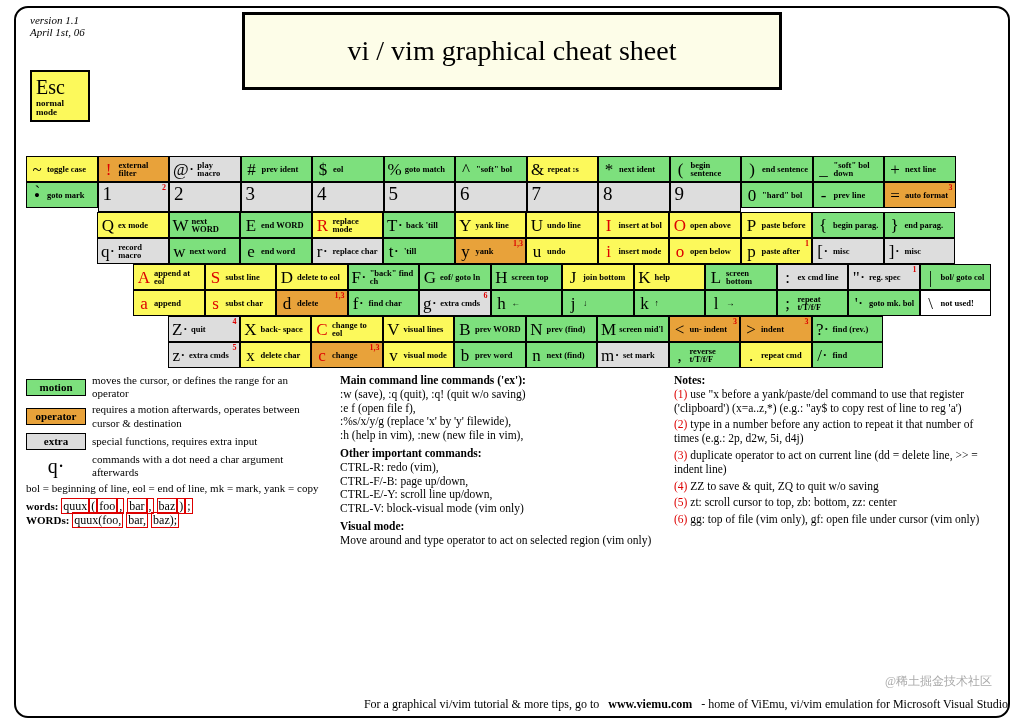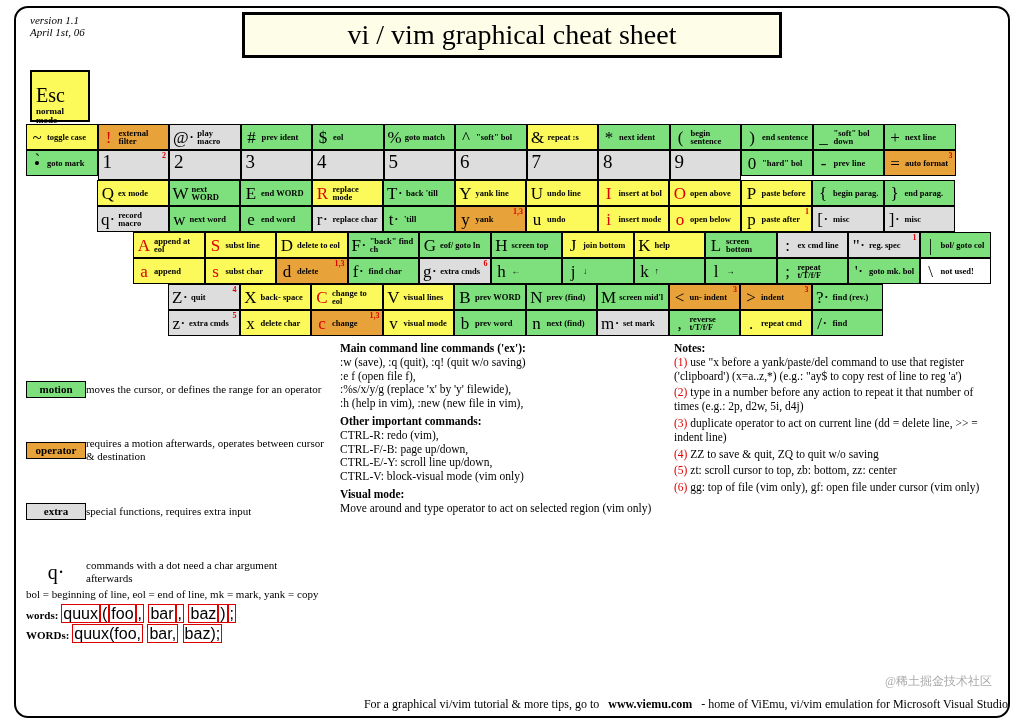--- a/index.html
+++ b/index.html
@@ -7,7 +7,7 @@
   .page { width:1024px; height:724px; position:relative; padding:6px 14px 6px 14px; }
   .frame { border:2px solid #000; border-radius:14px; height:712px; padding:4px 10px 0 10px; position:relative; }
   .ver { position:absolute; top:6px; left:14px; font-style:italic; font-size:11px; line-height:1.1; }
-  .title { margin:0 auto 6px auto; width:540px; border:3px solid #000; text-align:center; font-size:28px; padding:4px 8px; background:#fdfde8; font-family:Georgia,serif; }
+  .title { margin:0 auto 6px auto; width:540px; border:3px solid #000; text-align:center; font-size:28px; padding:20px 8px; background:#fdfde8; font-family:Georgia,serif; }
   .esc { position:absolute; top:62px; left:14px; width:60px; height:52px; border:2px solid #000; background:#fcf95b; padding:12px 4px; }
   .esc .k { font-size:20px; font-family:Georgia,serif; }
   .esc .d { font-size:9px; font-weight:bold; line-height:1; }

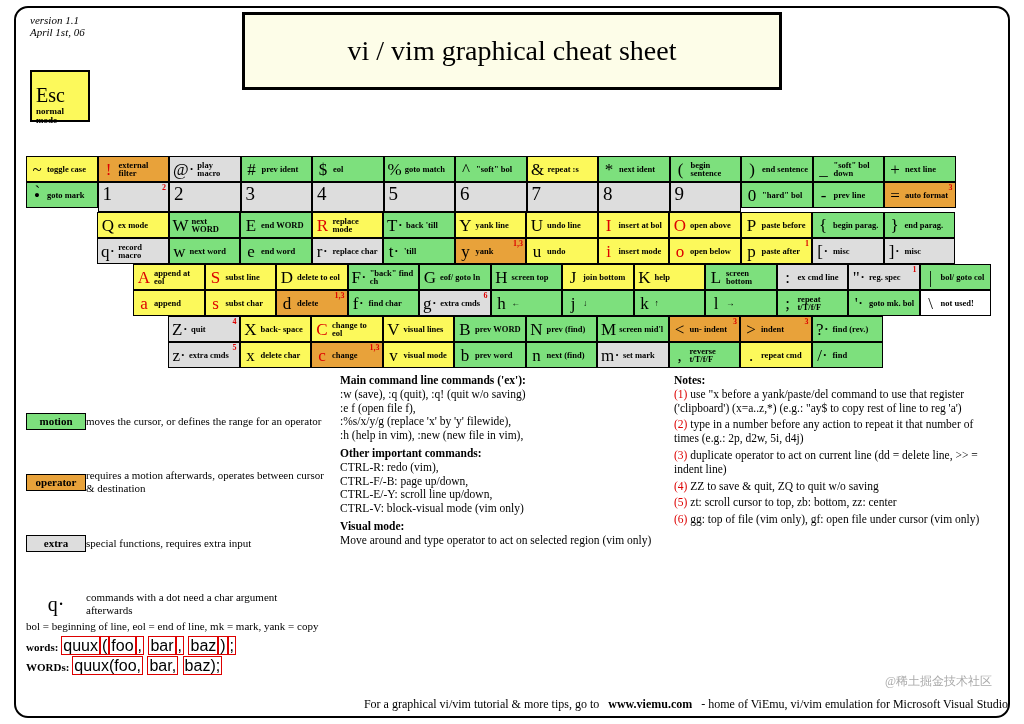--- a/index.html
+++ b/index.html
@@ -8,7 +8,7 @@
   .frame { border:2px solid #000; border-radius:14px; height:712px; padding:4px 10px 0 10px; position:relative; }
   .ver { position:absolute; top:6px; left:14px; font-style:italic; font-size:11px; line-height:1.1; }
   .title { margin:0 auto 6px auto; width:540px; border:3px solid #000; text-align:center; font-size:28px; padding:20px 8px; background:#fdfde8; font-family:Georgia,serif; }
-  .esc { position:absolute; top:62px; left:14px; width:60px; height:52px; border:2px solid #000; background:#fcf95b; padding:12px 4px; }
+  .esc { position:absolute; top:62px; left:14px; width:60px; height:52px; border:2px solid #000; background:#fcf95b; padding:4px 4px; }
   .esc .k { font-size:20px; font-family:Georgia,serif; }
   .esc .d { font-size:9px; font-weight:bold; line-height:1; }
   .kbd { margin-top:66px; }

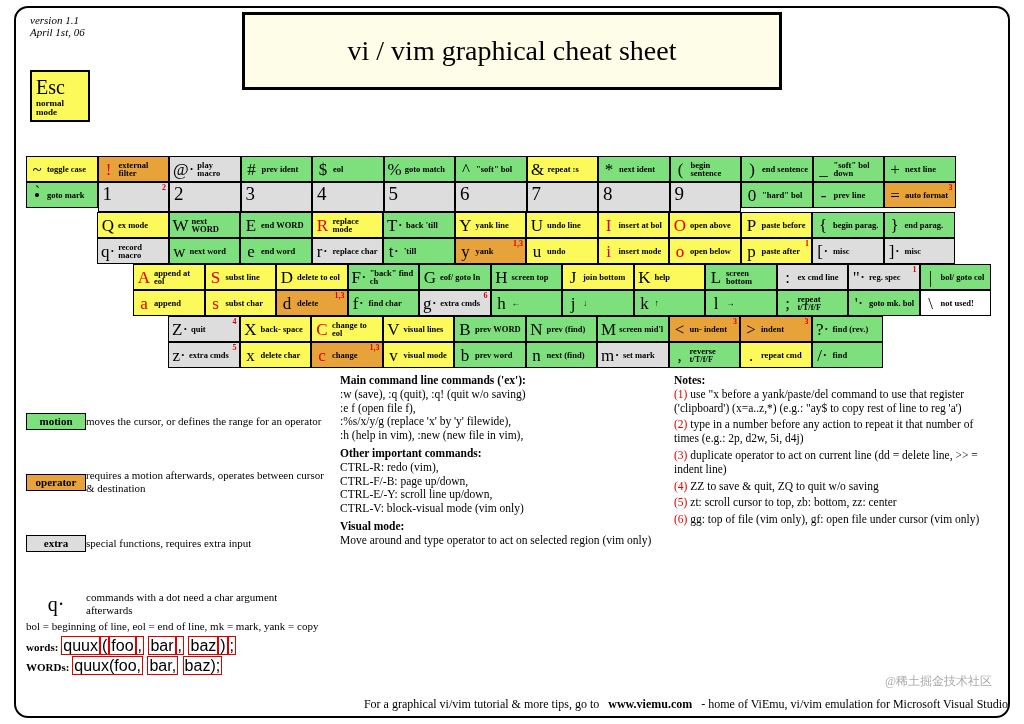--- a/index.html
+++ b/index.html
@@ -33,7 +33,7 @@
   .col1 { width:300px; }
   .col2 { width:320px; }
   .col3 { flex:1; }
-  .leg { display:flex; align-items:center; gap:0; margin-bottom:3px;margin-top:39px;}
+  .leg { display:flex; align-items:center; gap:6px; margin-bottom:3px;}
   .leg .sw { border:1.5px solid #000; width:60px; text-align:center; font-weight:bold; font-size:11px; padding:1px 0;}
   .leg .tx { font-size:11px; flex:1;}
   .wordex { font-family:Liberation Sans, sans-serif; font-size:16px;border-radius:7px; }

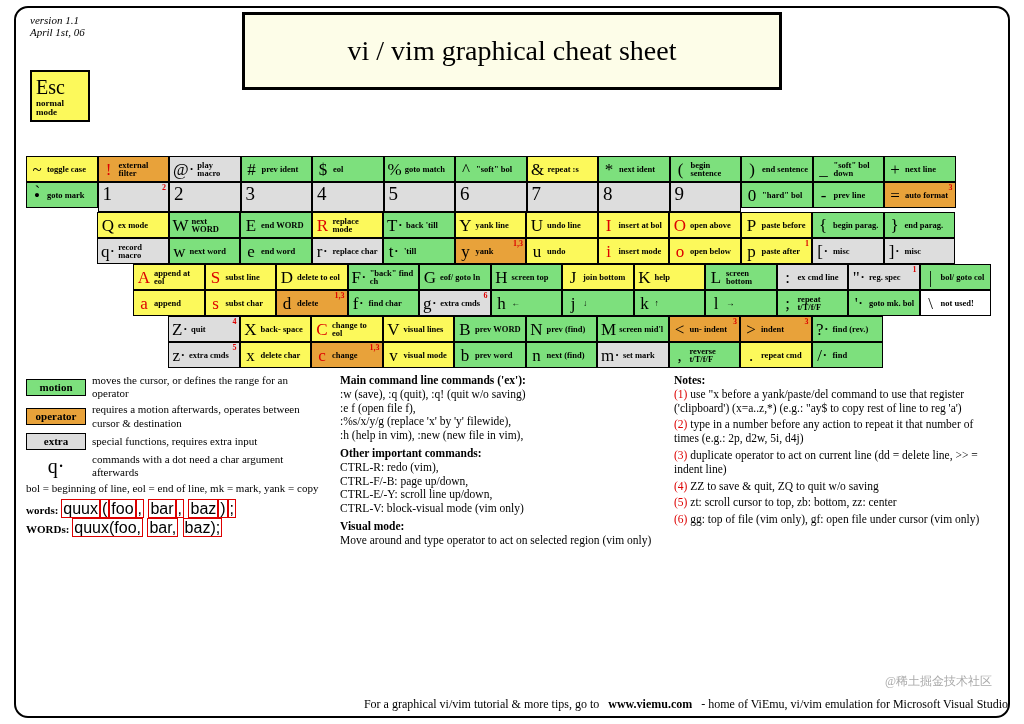--- a/index.html
+++ b/index.html
@@ -36,7 +36,7 @@
   .leg { display:flex; align-items:center; gap:6px; margin-bottom:3px;}
   .leg .sw { border:1.5px solid #000; width:60px; text-align:center; font-weight:bold; font-size:11px; padding:1px 0;}
   .leg .tx { font-size:11px; flex:1;}
-  .wordex { font-family:Liberation Sans, sans-serif; font-size:16px;border-radius:7px; }
+  .wordex { font-family:Liberation Serif, serif; font-size:12px;border-radius:7px; }
   .wordex .w { border:1px solid #d00; padding:0 1px; }
   .footer { text-align:right; font-size:12px; position:absolute; bottom:4px; left:0; right:0;}
   .note-h { font-weight:bold; }

